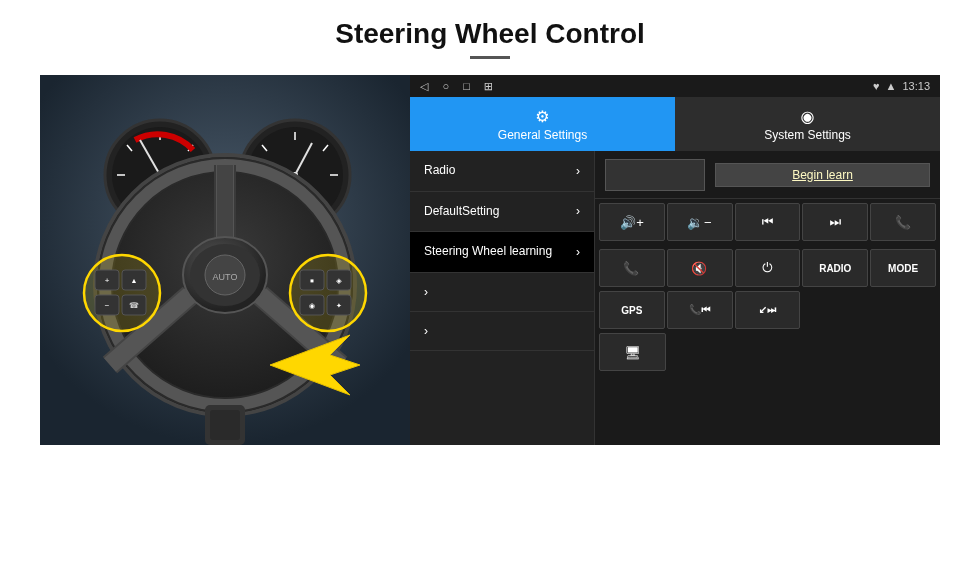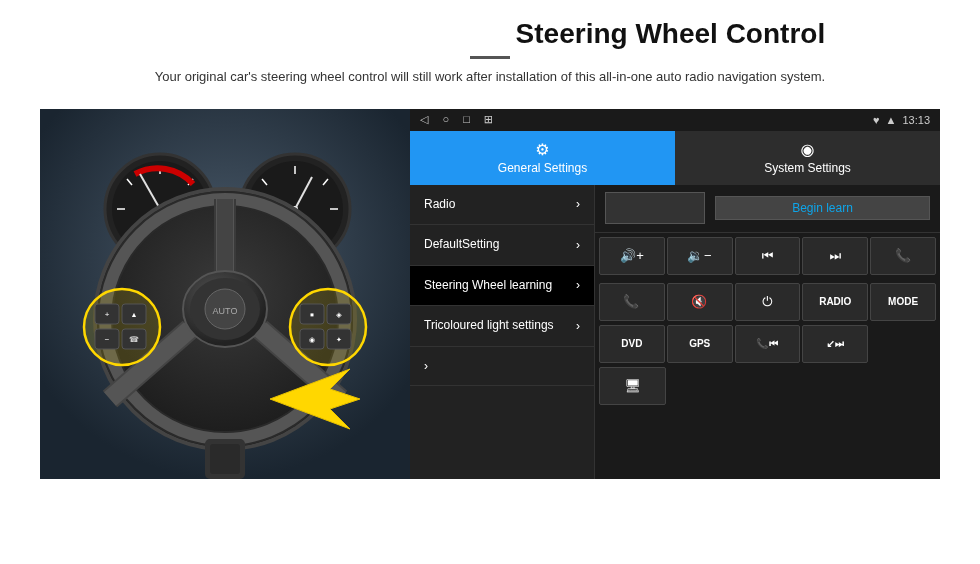--- a/index.html
+++ b/index.html
@@ -269,7 +269,6 @@
   <div class="title-section">
     <h1 class="main-title">Steering Wheel Control</h1>
     <div class="title-divider"></div>
-    <p class="subtitle">Your original car's steering wheel control will still work after installation of this all-in-one auto radio navigation system.</p>
   </div>
 
   <div class="content-area">

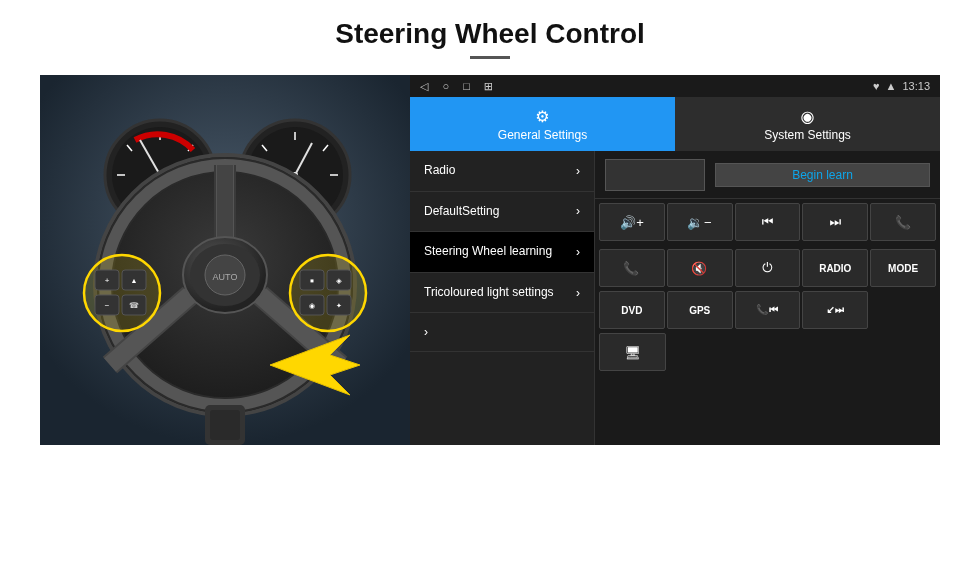--- a/index.html
+++ b/index.html
@@ -207,12 +207,13 @@
       height: 24px;
       background: #444;
       border: 1px solid #555;
-      color: #0ea5e9;
+      color: #fef9c3;
       font-size: 12px;
       display: flex;
       align-items: center;
       justify-content: center;
       cursor: pointer;
+      text-decoration: underline;
     }
 
     .control-grid {

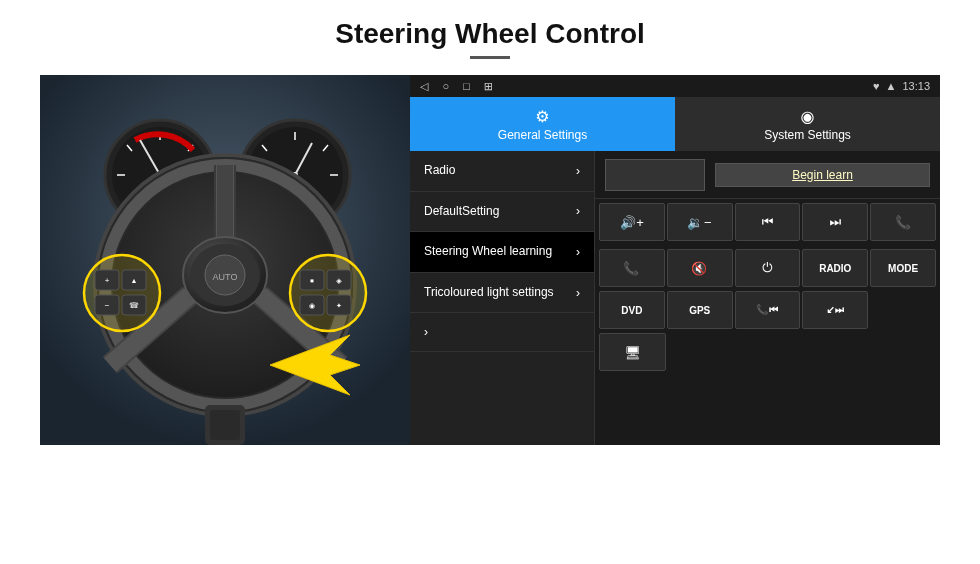--- a/index.html
+++ b/index.html
@@ -423,7 +423,6 @@
           </div>
 
           <div class="menu-item inactive">
-            <span class="menu-item-text">Tricoloured light settings</span>
             <span class="chevron">›</span>
           </div>
 

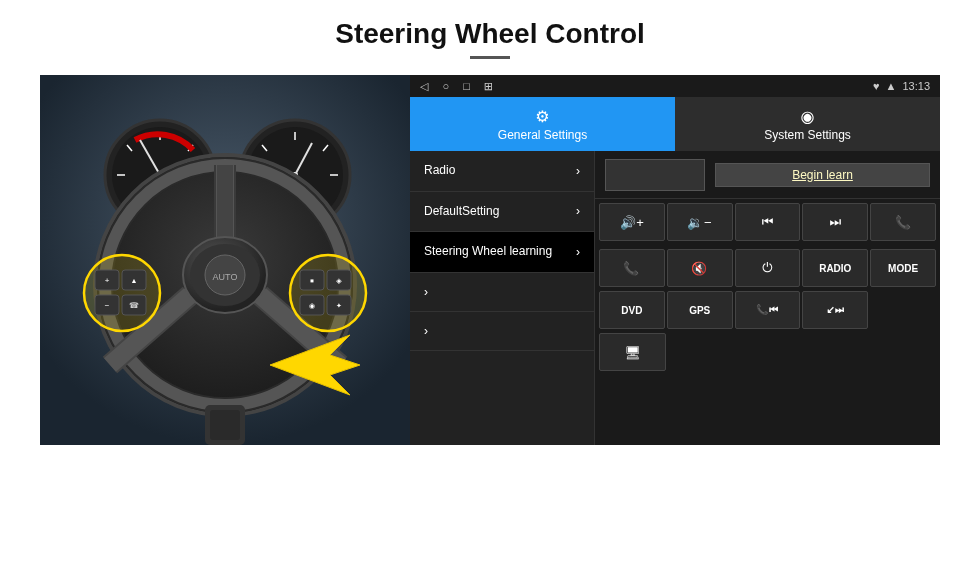--- a/index.html
+++ b/index.html
@@ -477,9 +477,6 @@
 
           <div class="bottom-row">
             <div class="bottom-btn">
-              <span>DVD</span>
-            </div>
-            <div class="bottom-btn">
               <span>GPS</span>
             </div>
             <div class="bottom-btn">

